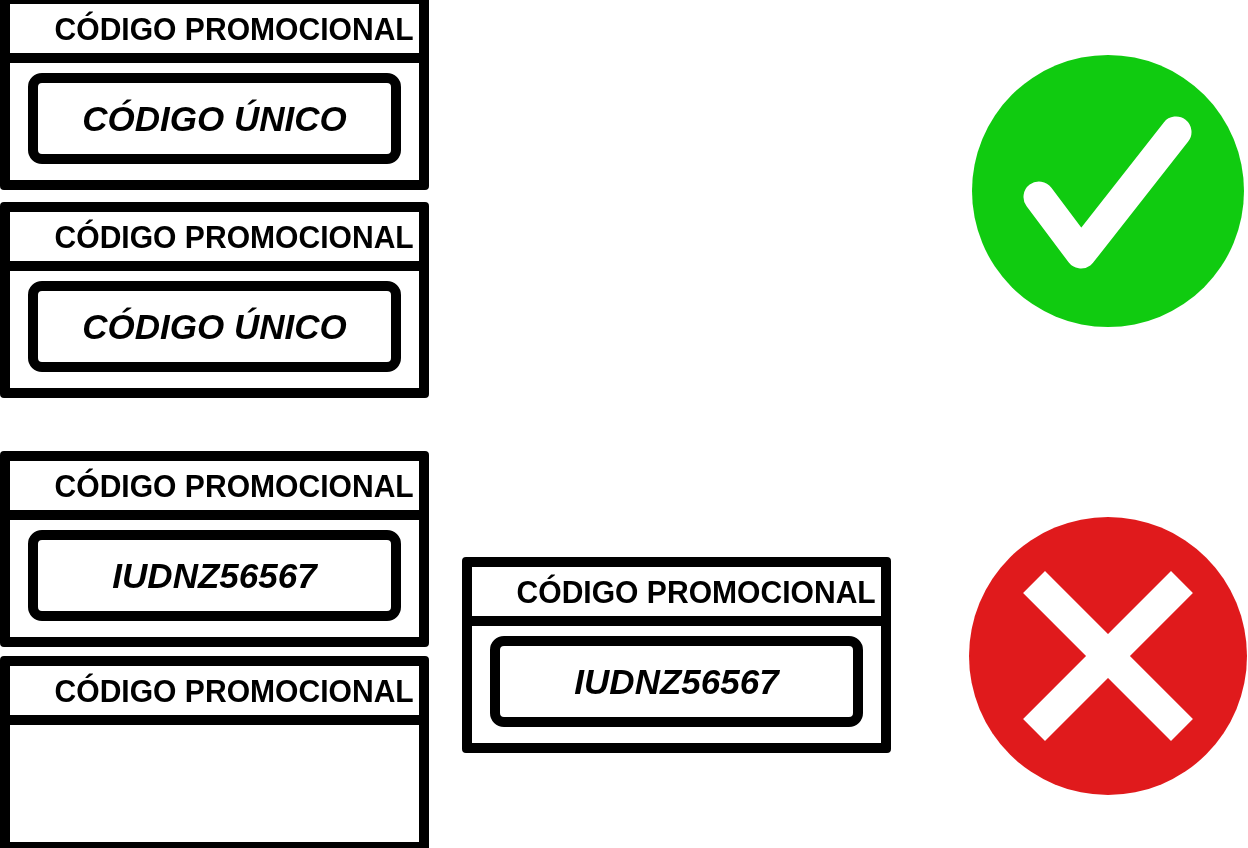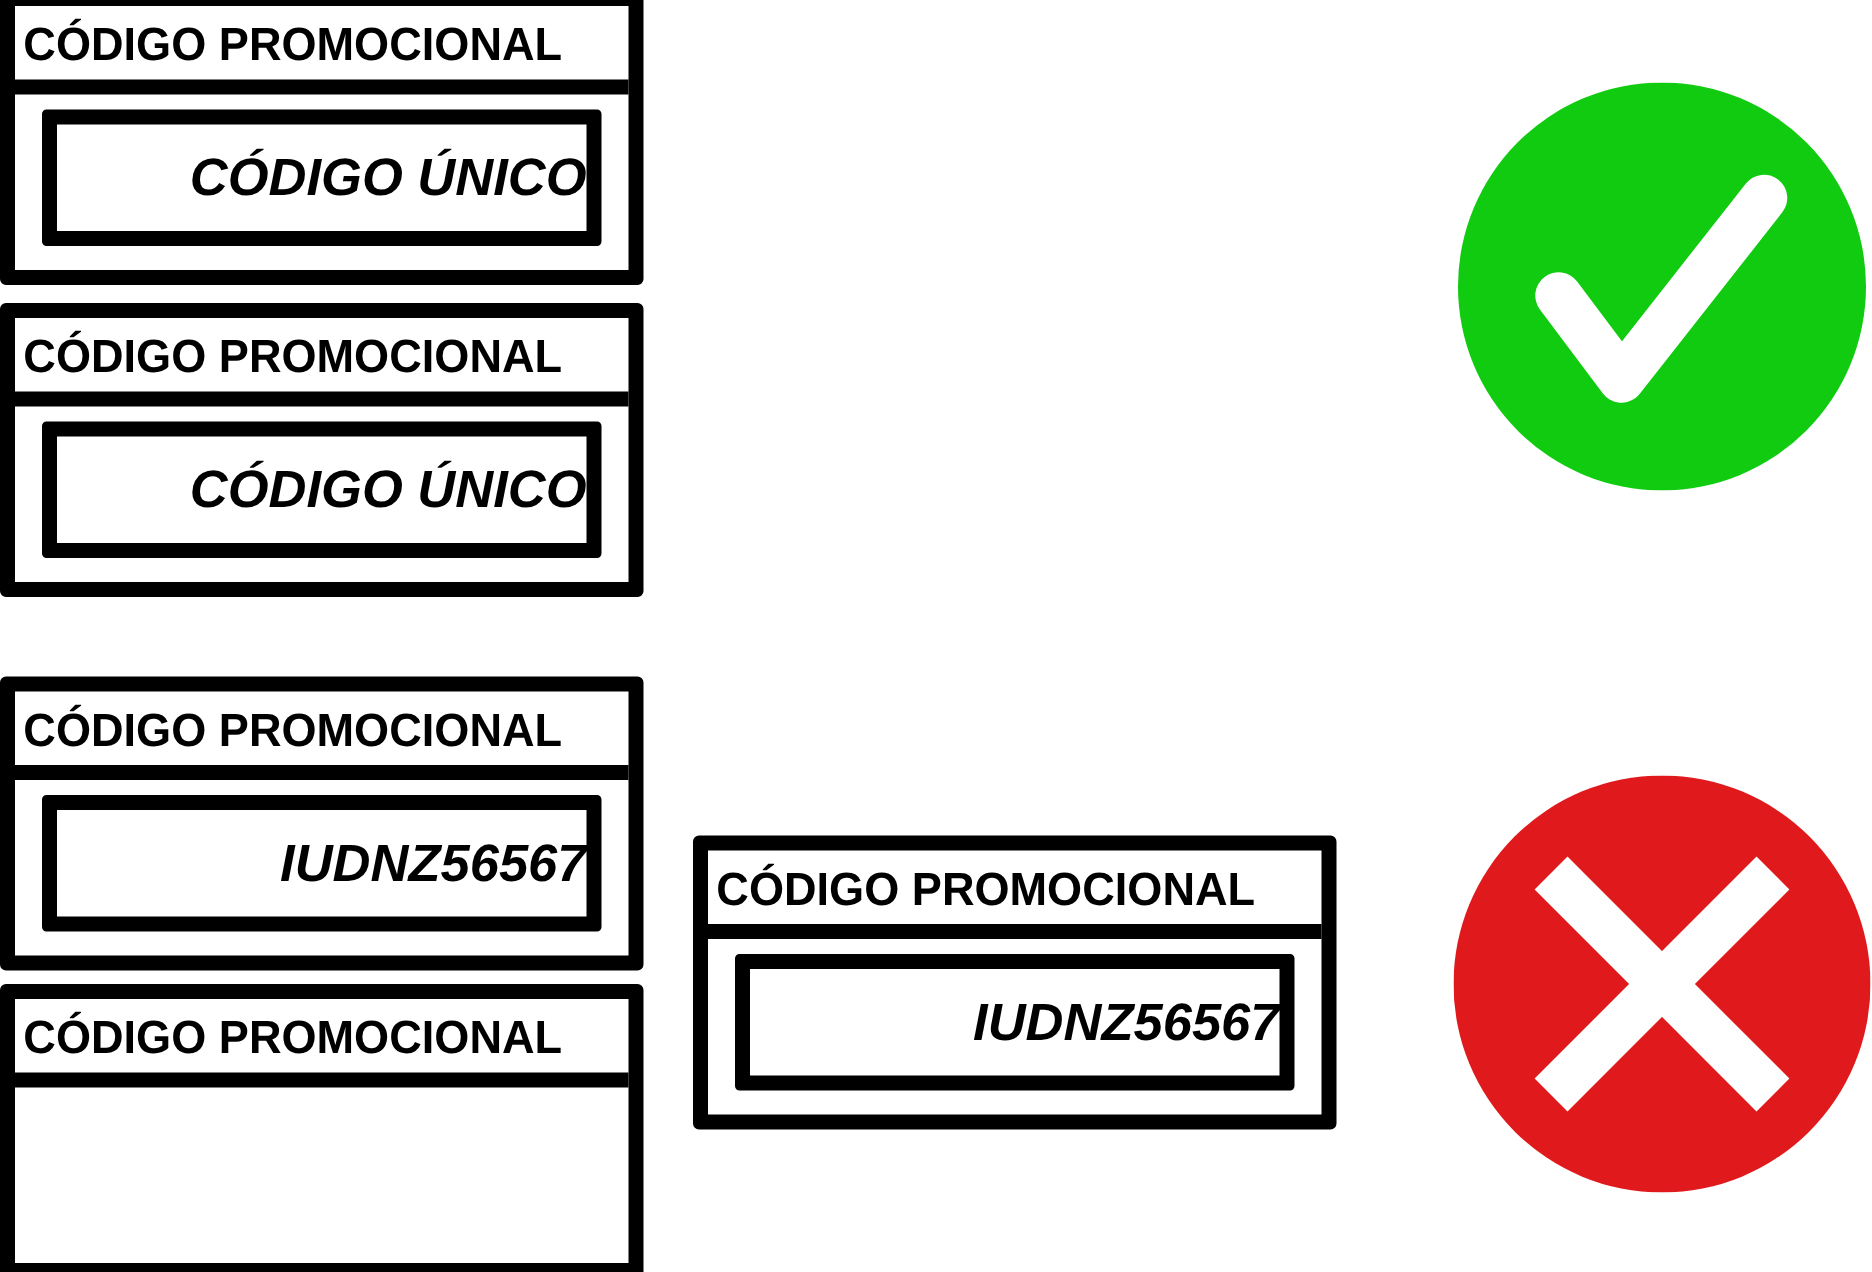--- a/index.html
+++ b/index.html
@@ -32,7 +32,7 @@
       border-bottom: 10px solid #000;
       display: flex;
       align-items: center;
-      justify-content: flex-start;
+      justify-content: flex-end;
       overflow: hidden;
     }
     .card-header span {

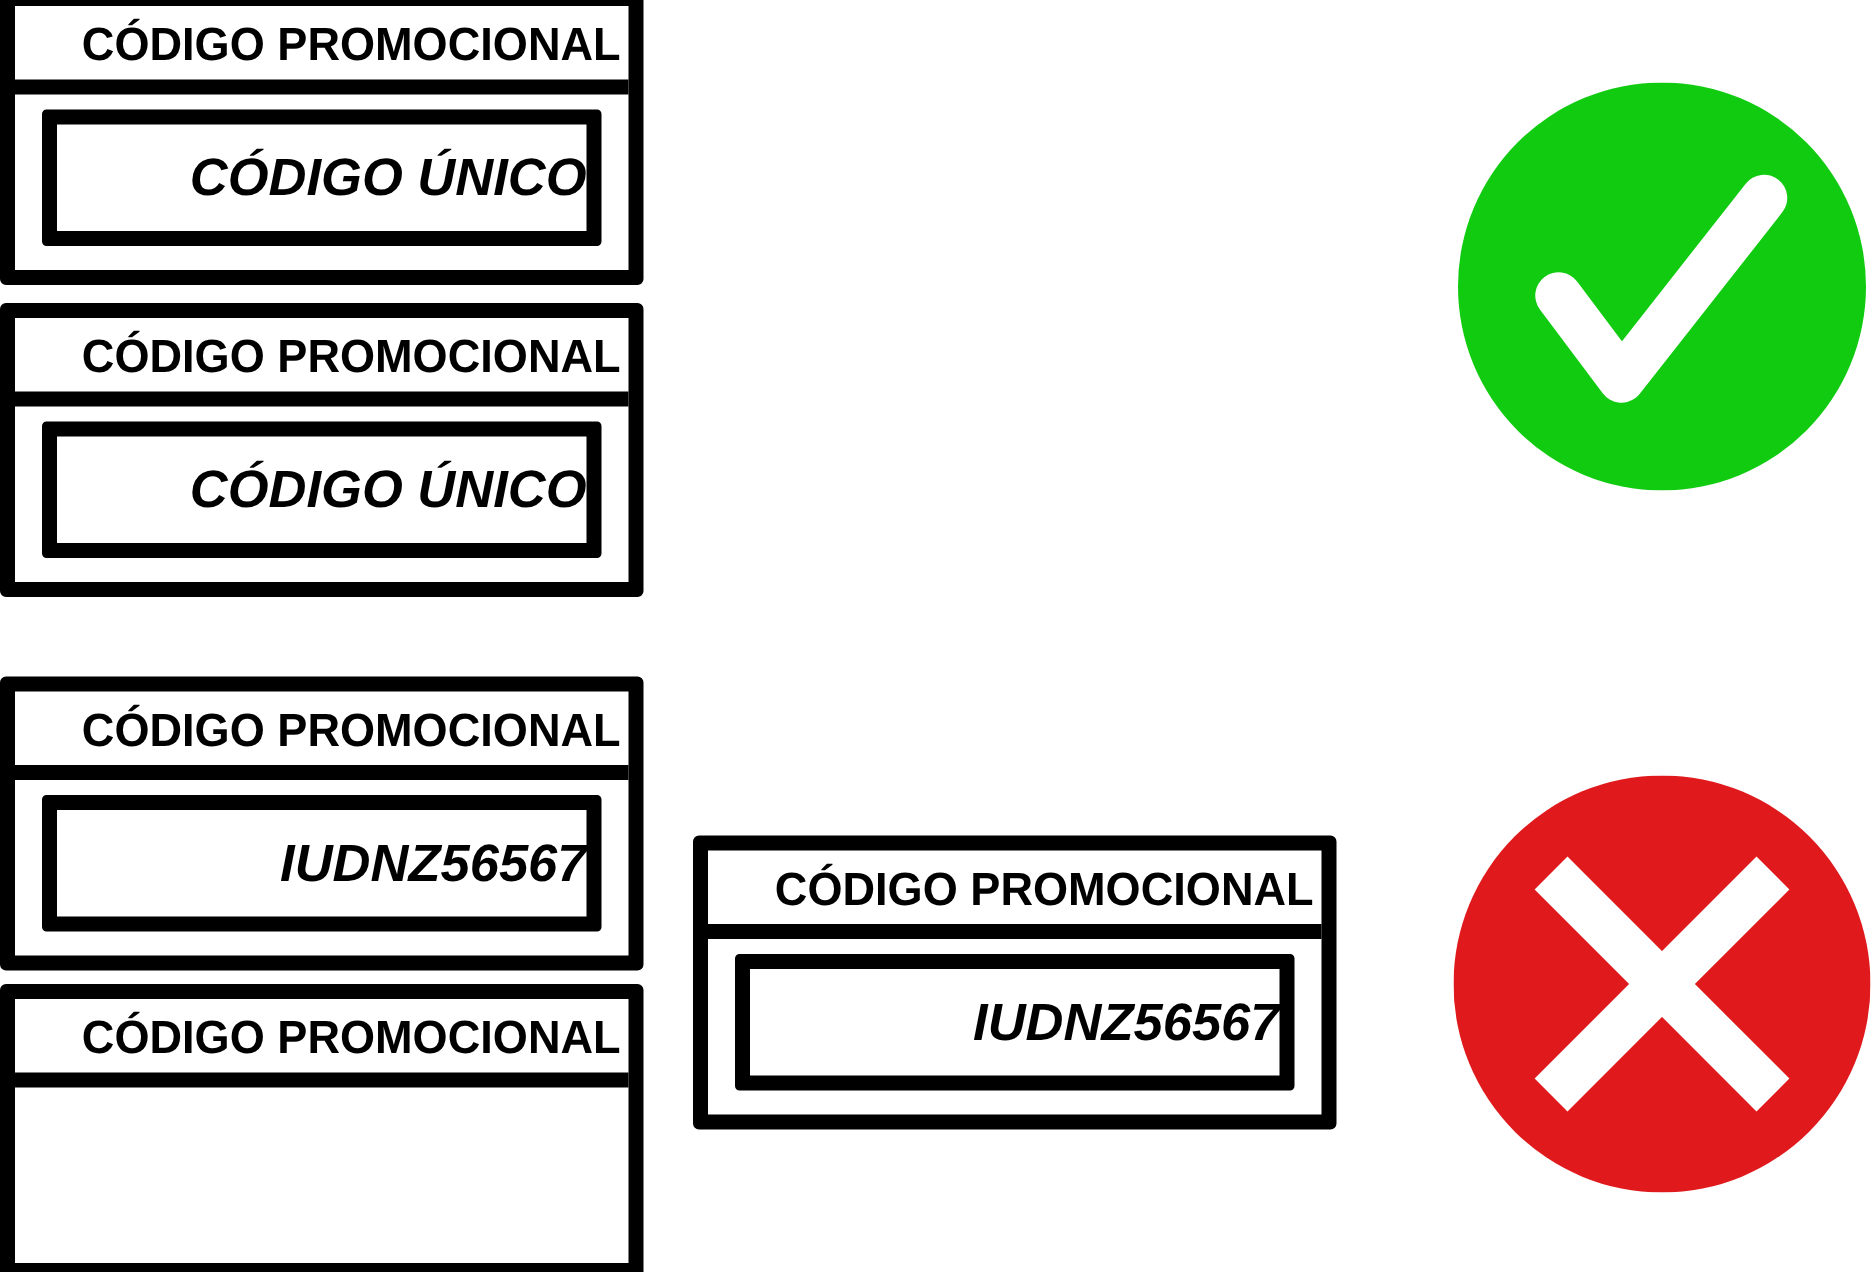--- a/index.html
+++ b/index.html
@@ -55,10 +55,10 @@
       height: 91px;
       box-sizing: border-box;
       border: 10px solid #000;
-      border-radius: 3px;
+      border-radius: 14px;
       display: flex;
       align-items: center;
-      justify-content: flex-end;
+      justify-content: center;
     }
     .code-box span {
       font-family: "Liberation Sans", sans-serif;

